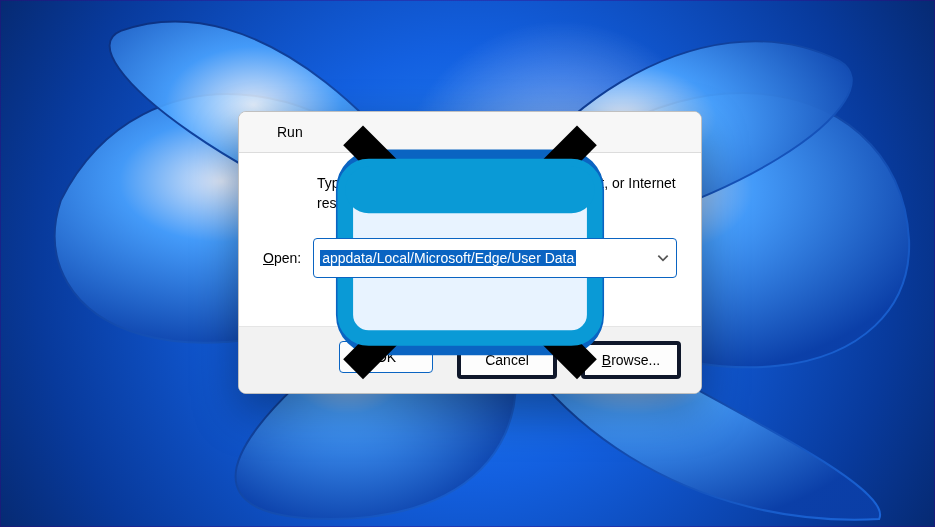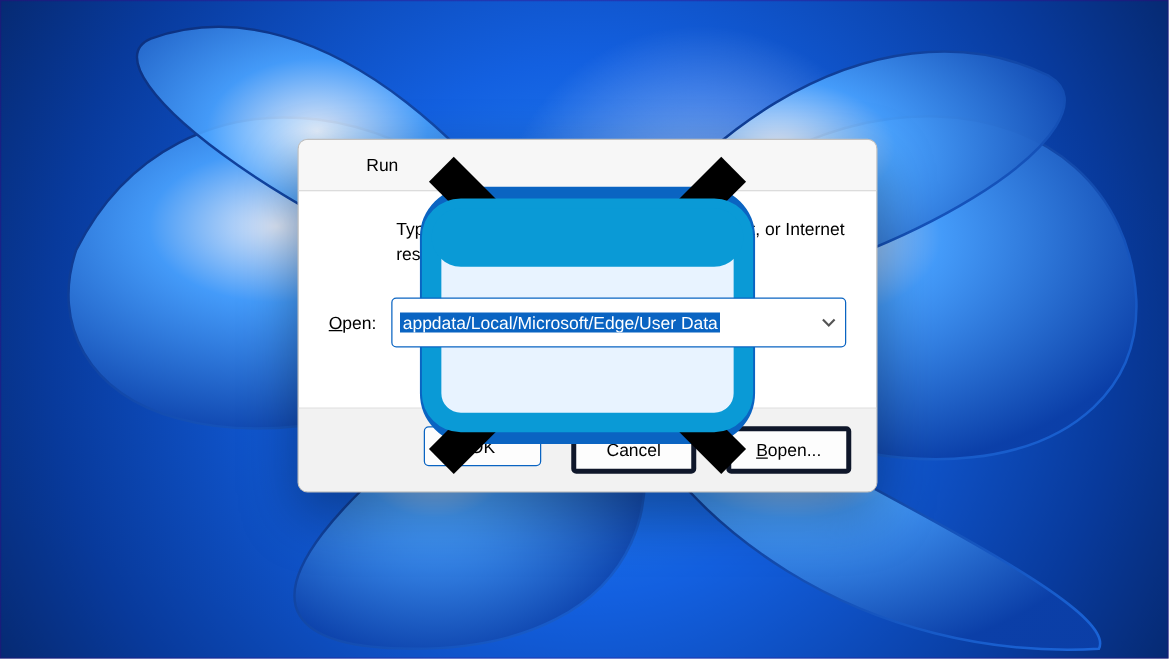--- a/index.html
+++ b/index.html
@@ -46,7 +46,6 @@
     padding: 0 6px 0 10px;
     border-bottom: 1px solid #dcdcdc;
     background: #f7f7f7;
-    gap: 16px;
   }
   .titlebar .run-icon {
     width: 18px; height: 18px;

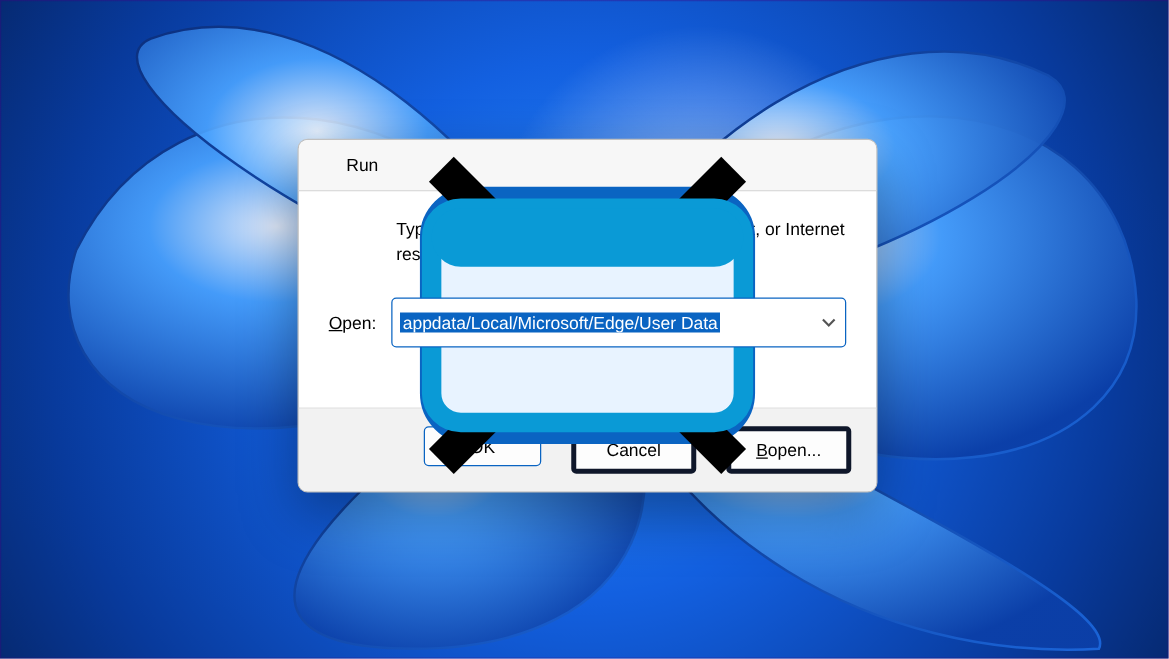--- a/index.html
+++ b/index.html
@@ -230,7 +230,7 @@
         <span>Cancel</span>
       </div>
       <div class="btn">
-        <span><span class="ul">B</span><span>open...</span></span>
+        <span><span class="ul">B</span><span>rowse...</span></span>
       </div>
     </div>
 

